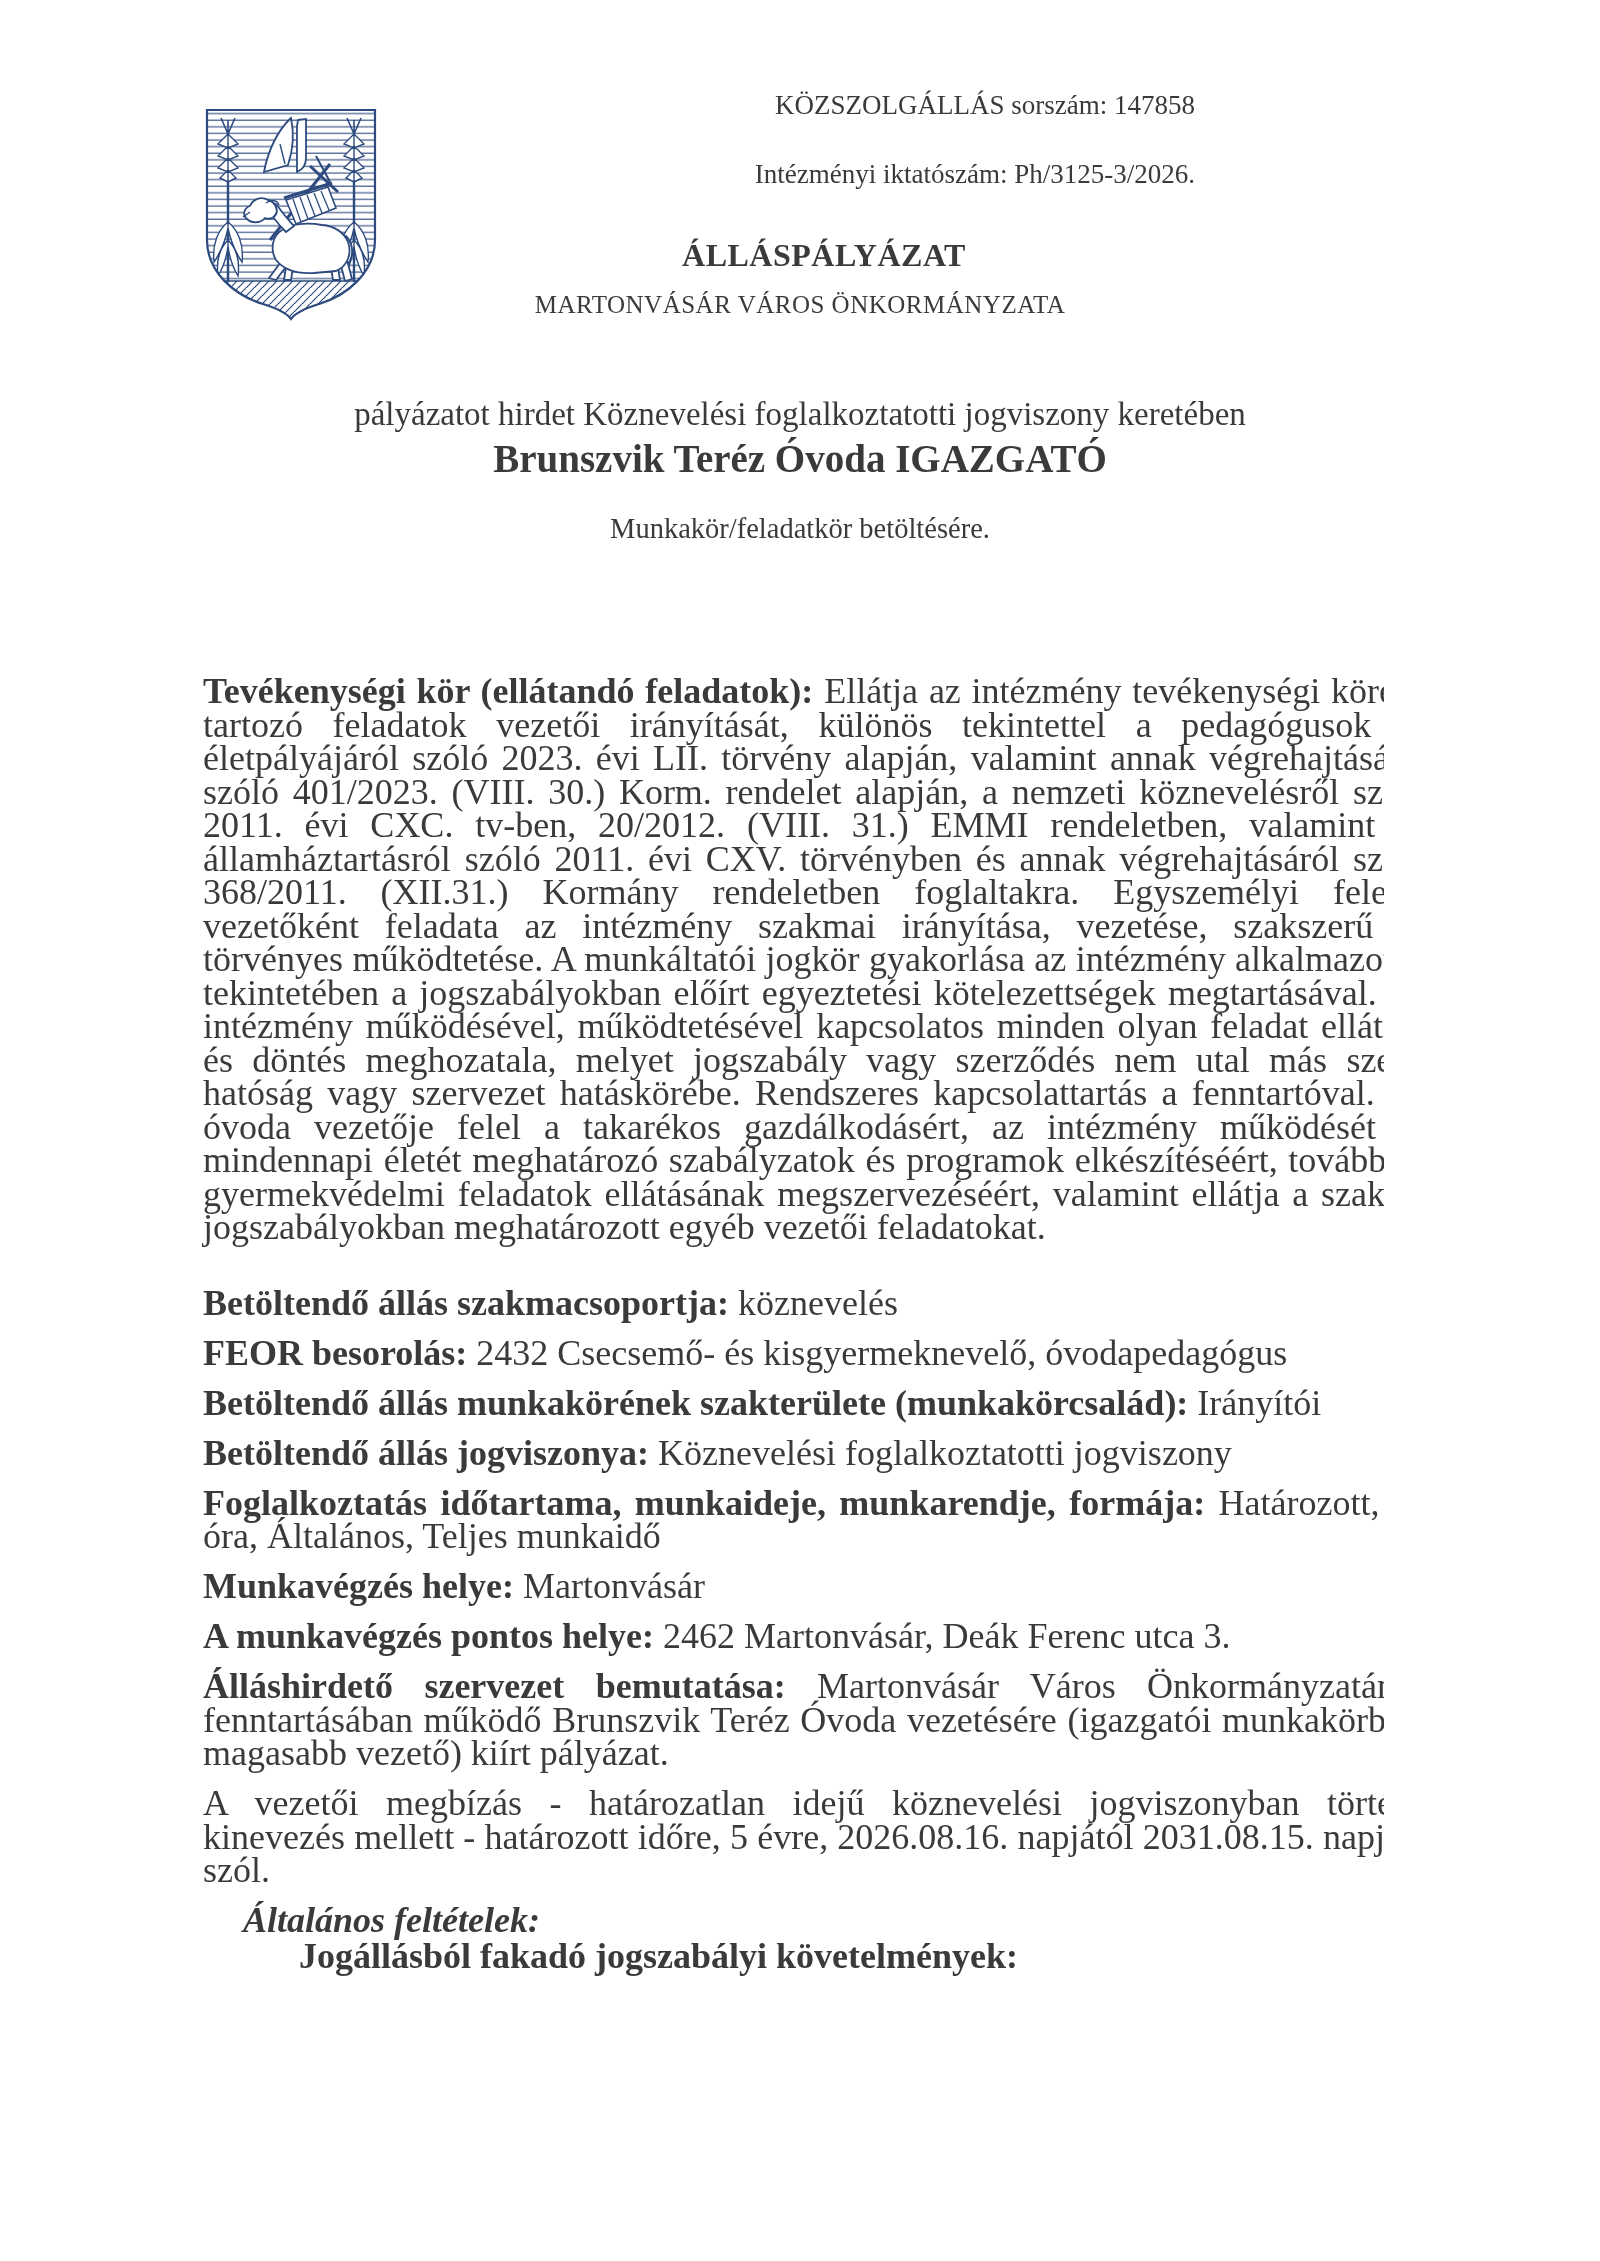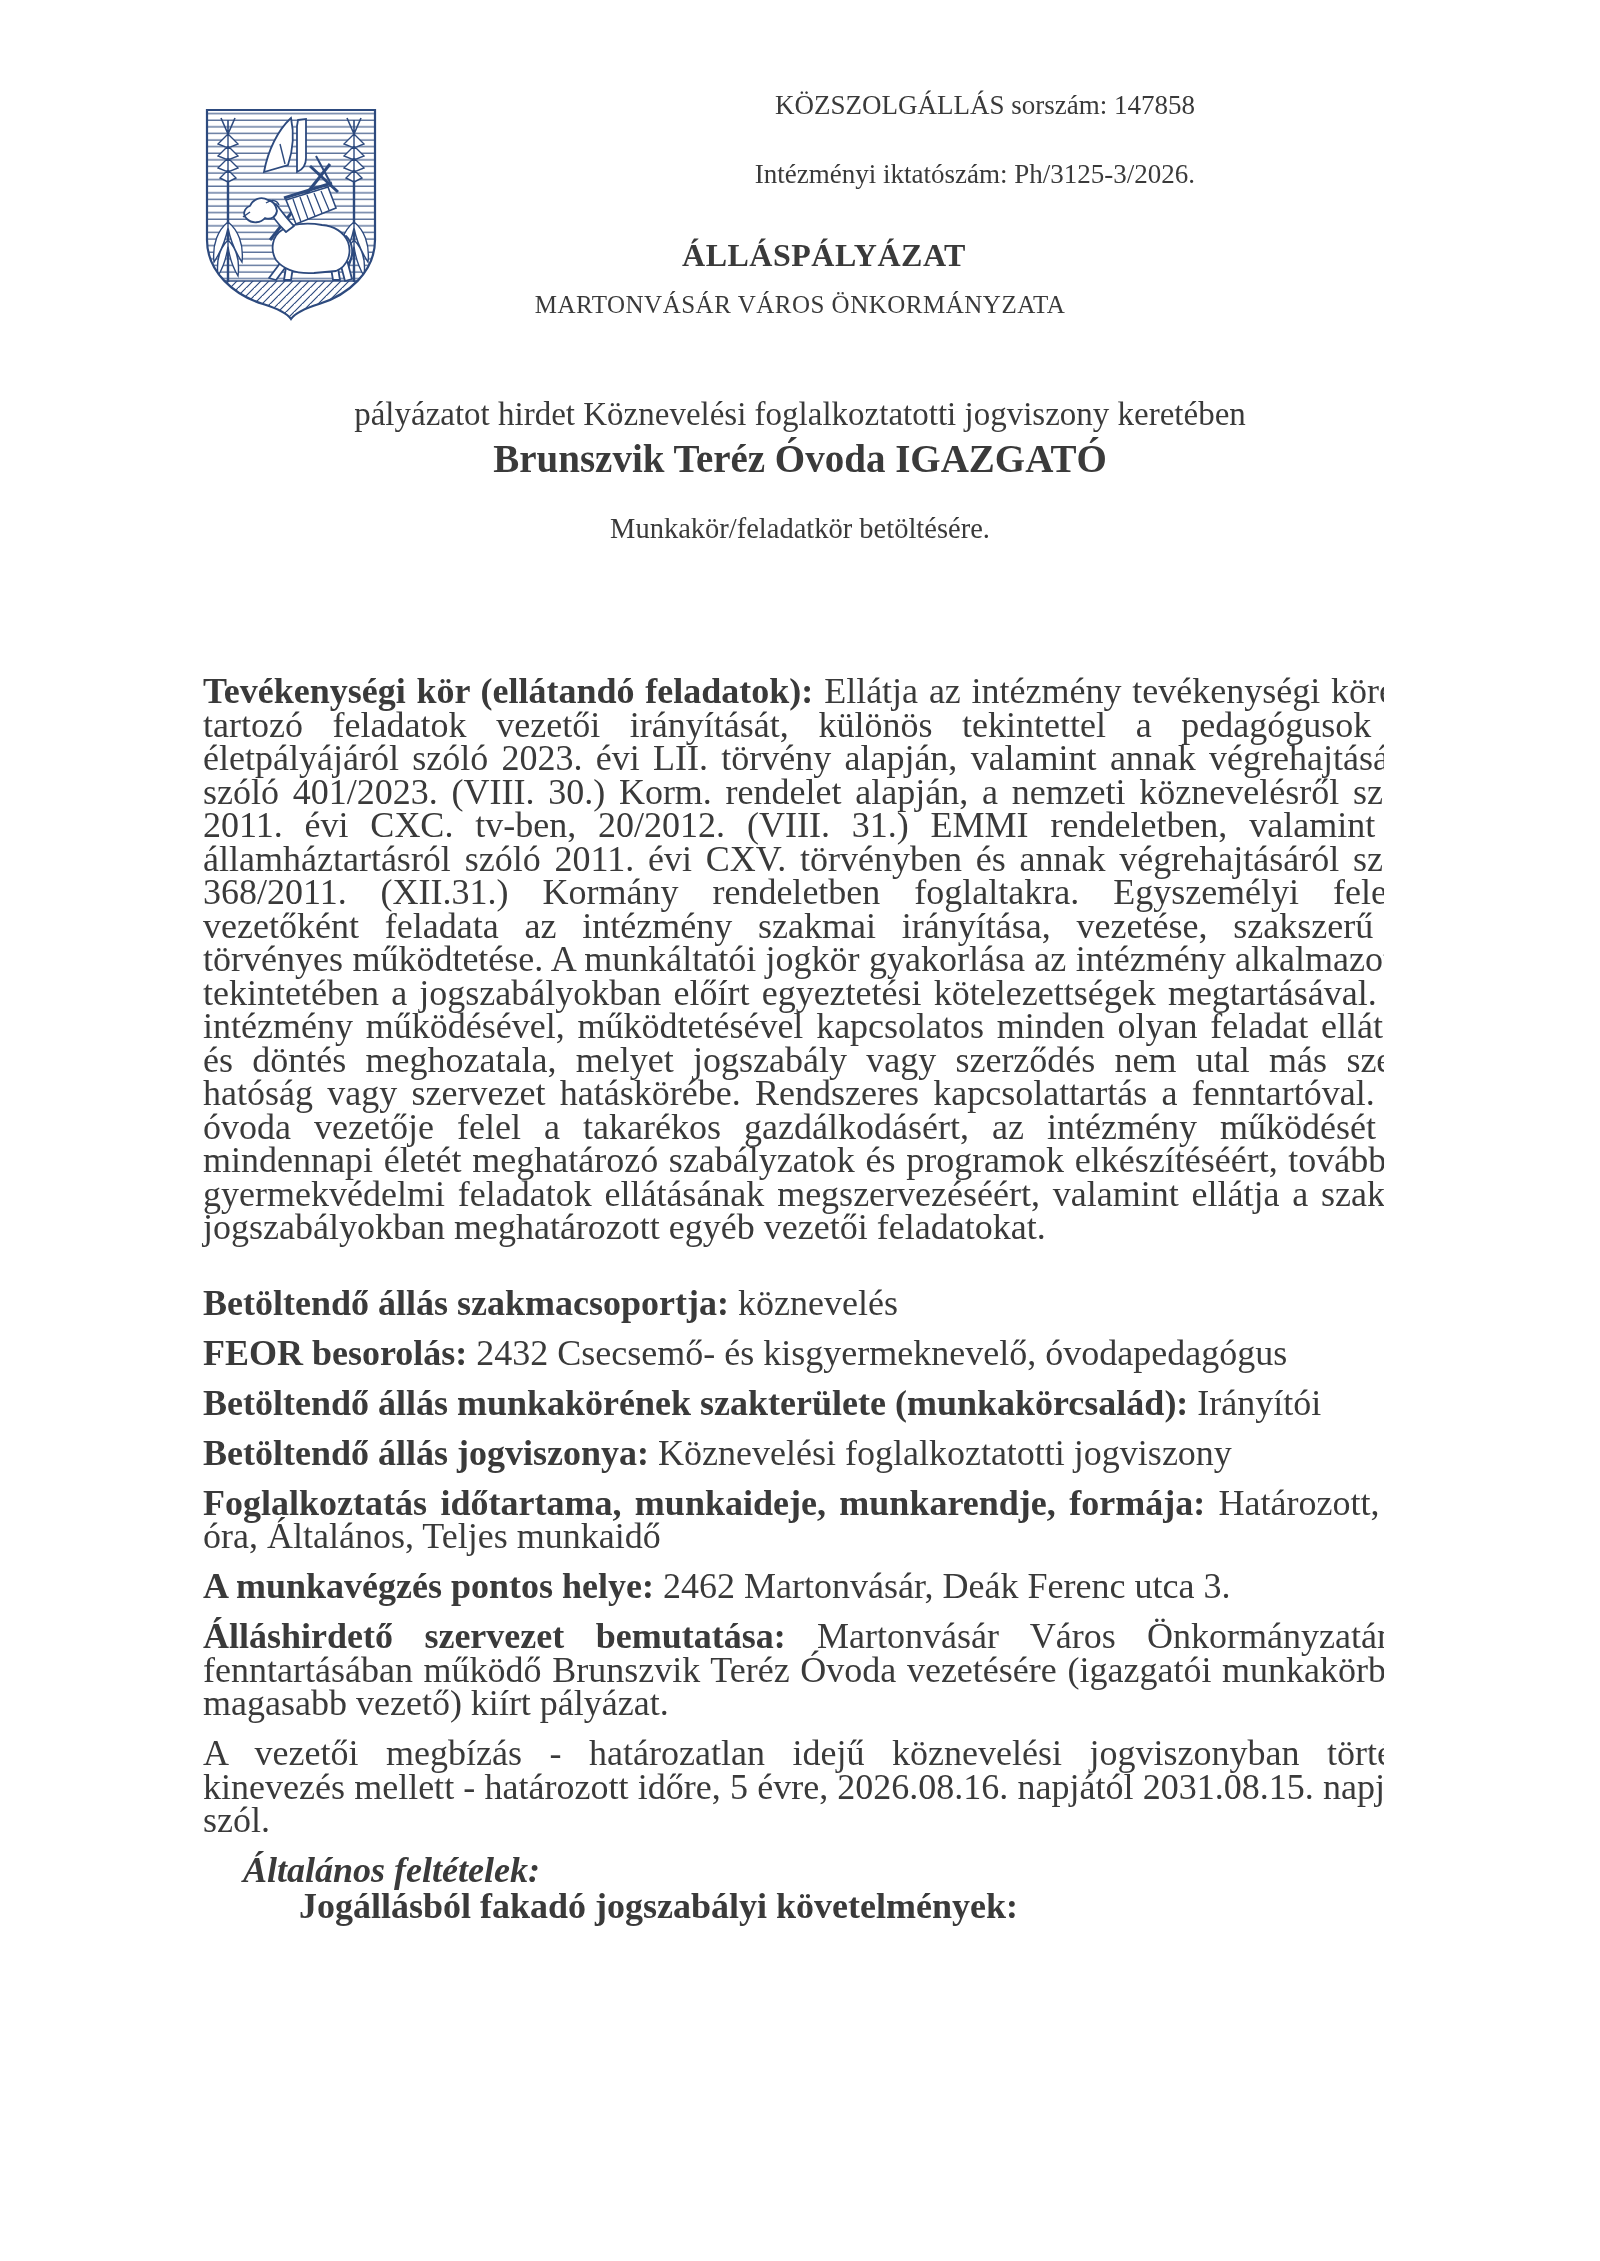--- a/index.html
+++ b/index.html
@@ -150,6 +150,7 @@
 
     <p class="field"><b class="fl">Foglalkoztatás időtartama, munkaideje, munkarendje, formája:</b> <span>Határozott, 40 óra, Általános, Teljes munkaidő</span></p>
 
+    <p class="field"><b class="fl">Munkavégzés helye:</b> <span>Martonvásár</span></p>
 
     <p class="field"><b class="fl">A munkavégzés pontos helye:</b> <span>2462 Martonvásár, Deák Ferenc utca 3.</span></p>
 

